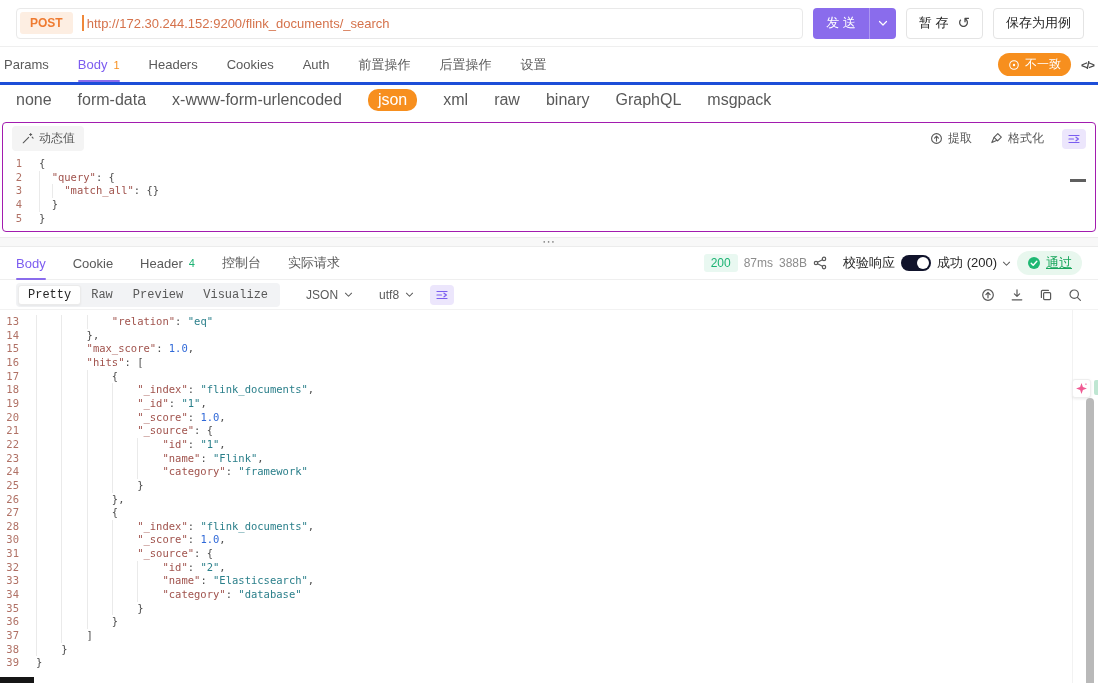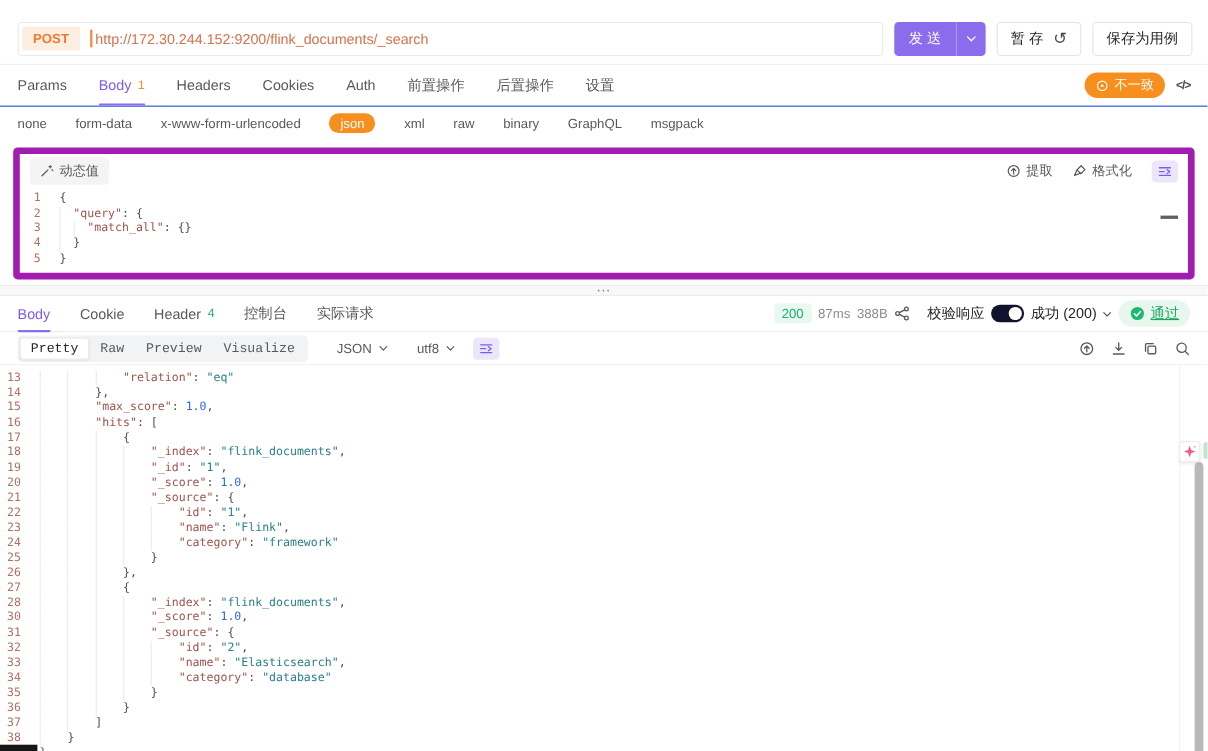--- a/index.html
+++ b/index.html
@@ -8,7 +8,7 @@
   .app{position:relative;width:1098px;height:683px;overflow:hidden;background:#fff;}
 
   
-  .topbar{display:flex;align-items:center;height:47px;padding:0 14px 0 16px;gap:10px;border-bottom:1px solid #efefef;margin-top:12px;}
+  .topbar{display:flex;align-items:center;height:47px;padding:0 14px 0 16px;gap:10px;border-bottom:1px solid #efefef;}
   .url-box{flex:1;display:flex;align-items:center;height:31px;border:1px solid #e9e9e9;border-radius:4px;padding:0 8px 0 3px;min-width:0;background:#fff;}
   .method-badge{background:#fdeee2;color:#ef7b31;font-weight:bold;font-size:12px;padding:4px 10px;border-radius:3px;flex:none;}
   .caret-bar{width:2px;height:16px;background:#f0883a;margin:0 3px 0 9px;flex:none;}

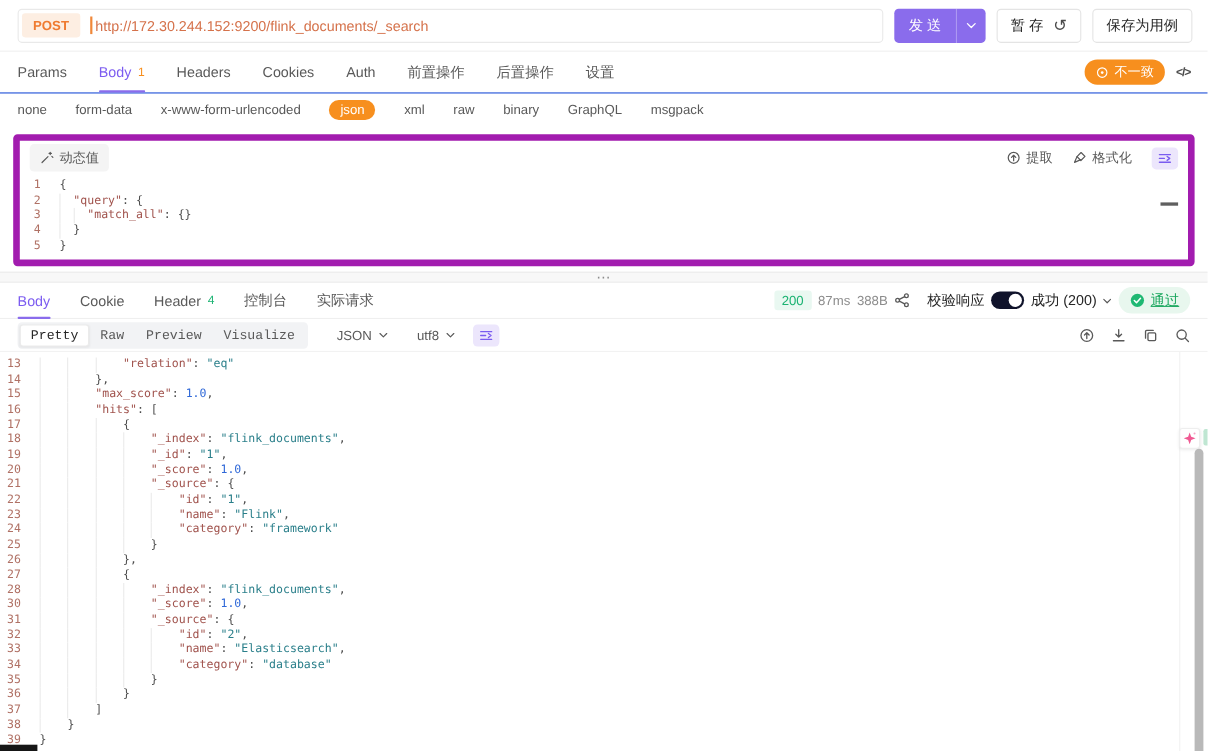--- a/index.html
+++ b/index.html
@@ -20,7 +20,7 @@
   .undo-glyph{font-size:15px;color:#4a4a4a;line-height:1;font-family:"DejaVu Sans",sans-serif;}
 
   
-  .tabs-row{display:flex;align-items:center;height:38px;padding:0 16px;border-bottom:1px solid #1d4ed8;}
+  .tabs-row{display:flex;align-items:center;height:38px;padding:0 4px;border-bottom:3px solid #1d4ed8;}
   .tabs{display:flex;align-items:center;gap:29px;height:100%;}
   .tab{position:relative;display:flex;align-items:center;gap:4px;height:100%;font-size:13px;color:#595959;cursor:pointer;}
   .tab.active{color:#7c5cf0;}

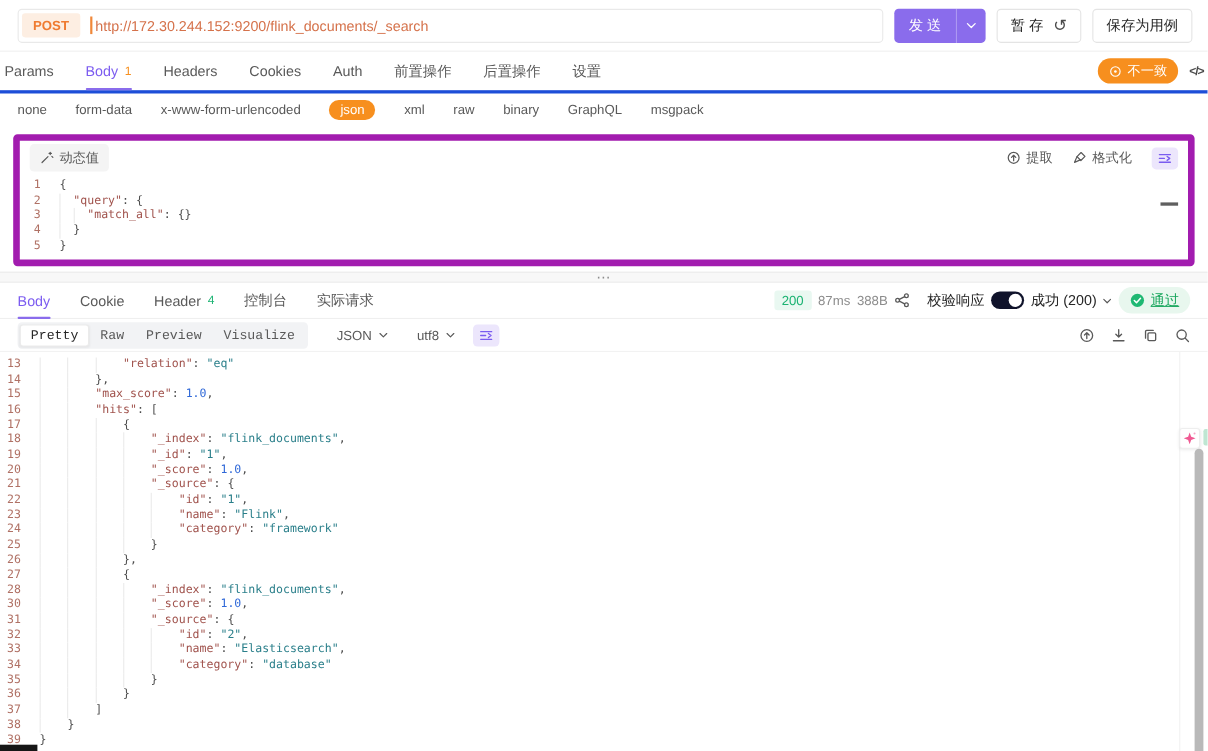--- a/index.html
+++ b/index.html
@@ -34,7 +34,7 @@
 
   
   .bt-row{display:flex;align-items:center;height:29px;padding:0 16px;gap:26px;}
-  .bt{font-size:12px;color:#595959;cursor:pointer;white-space:nowrap;}
+  .bt{font-size:16px;color:#595959;cursor:pointer;white-space:nowrap;}
   .bt-active{background:#f78f1e;color:#fff;padding:2px 10px;border-radius:10px;}
 
   

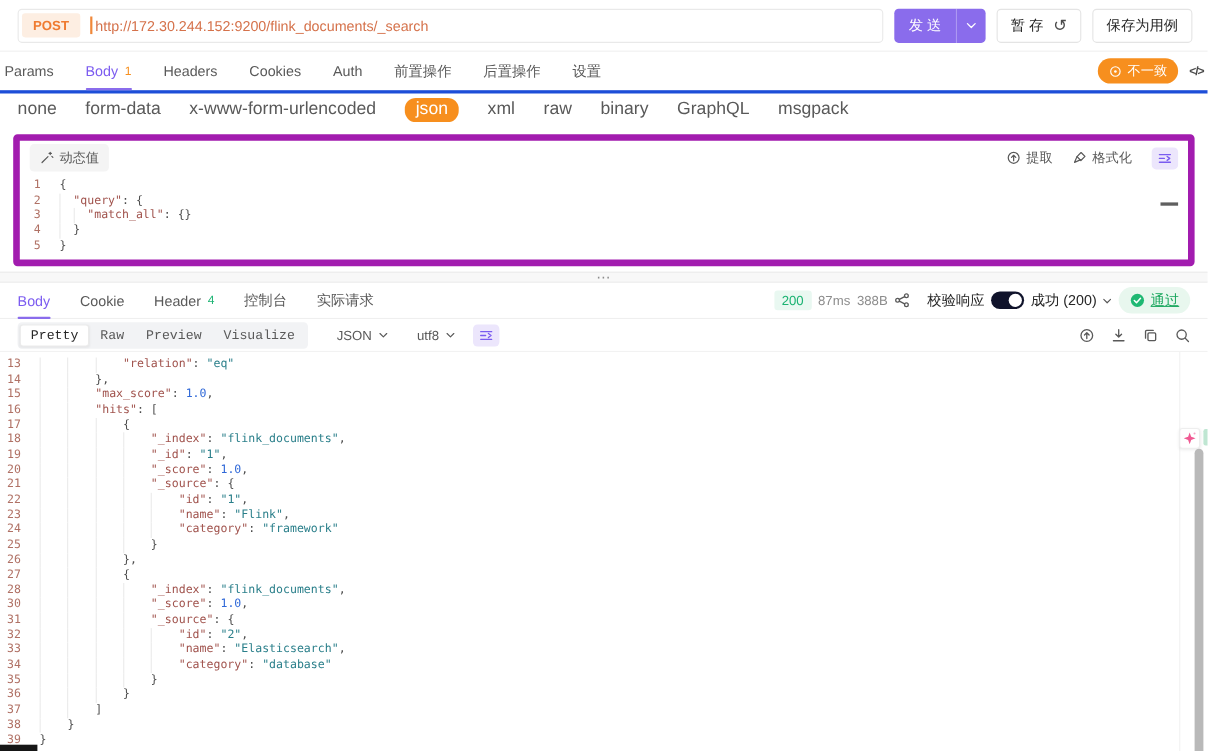--- a/index.html
+++ b/index.html
@@ -38,7 +38,7 @@
   .bt-active{background:#f78f1e;color:#fff;padding:2px 10px;border-radius:10px;}
 
   
-  .editor-box{position:relative;margin:8px 12px 0;border:6px solid #a21caf;border-radius:4px;}
+  .editor-box{position:relative;margin:8px 2px 0;border:1px solid #a21caf;border-radius:4px;}
   .editor-toolbar{display:flex;align-items:center;height:31px;padding:0 9px;}
   .pill-btn{display:flex;align-items:center;gap:5px;background:#f4f4f4;border-radius:4px;padding:4px 9px;font-size:12px;color:#595959;cursor:pointer;}
   .etb-right{margin-left:auto;display:flex;align-items:center;gap:18px;}

